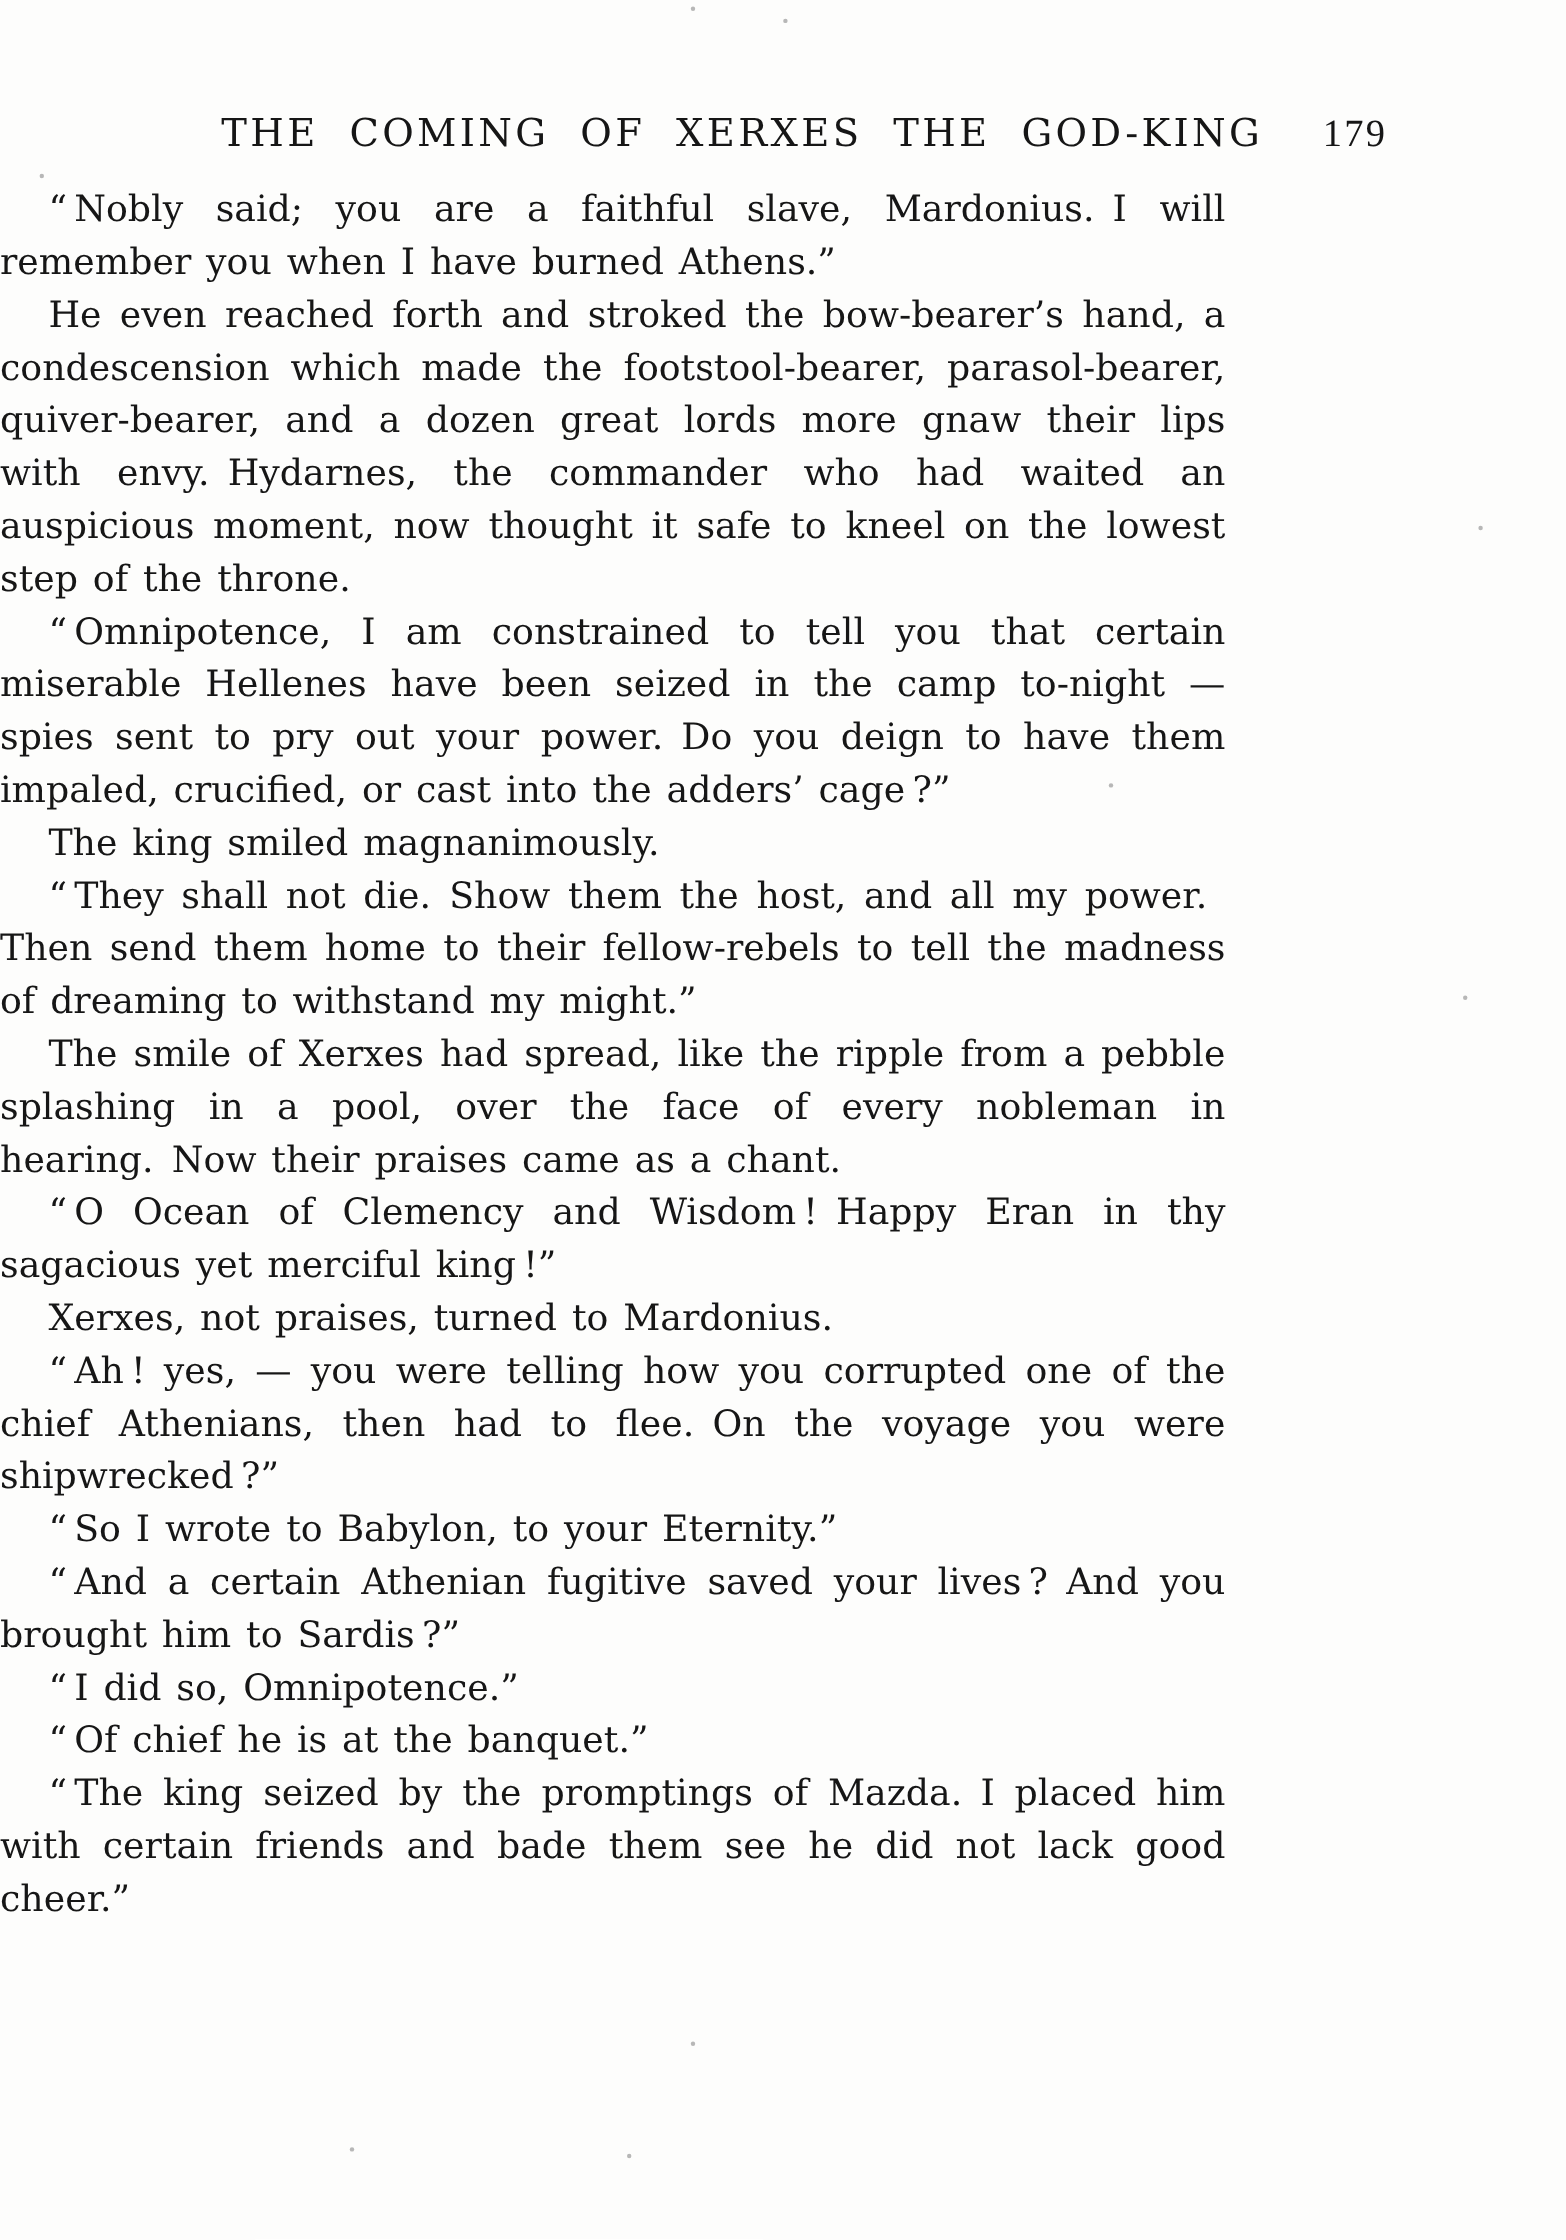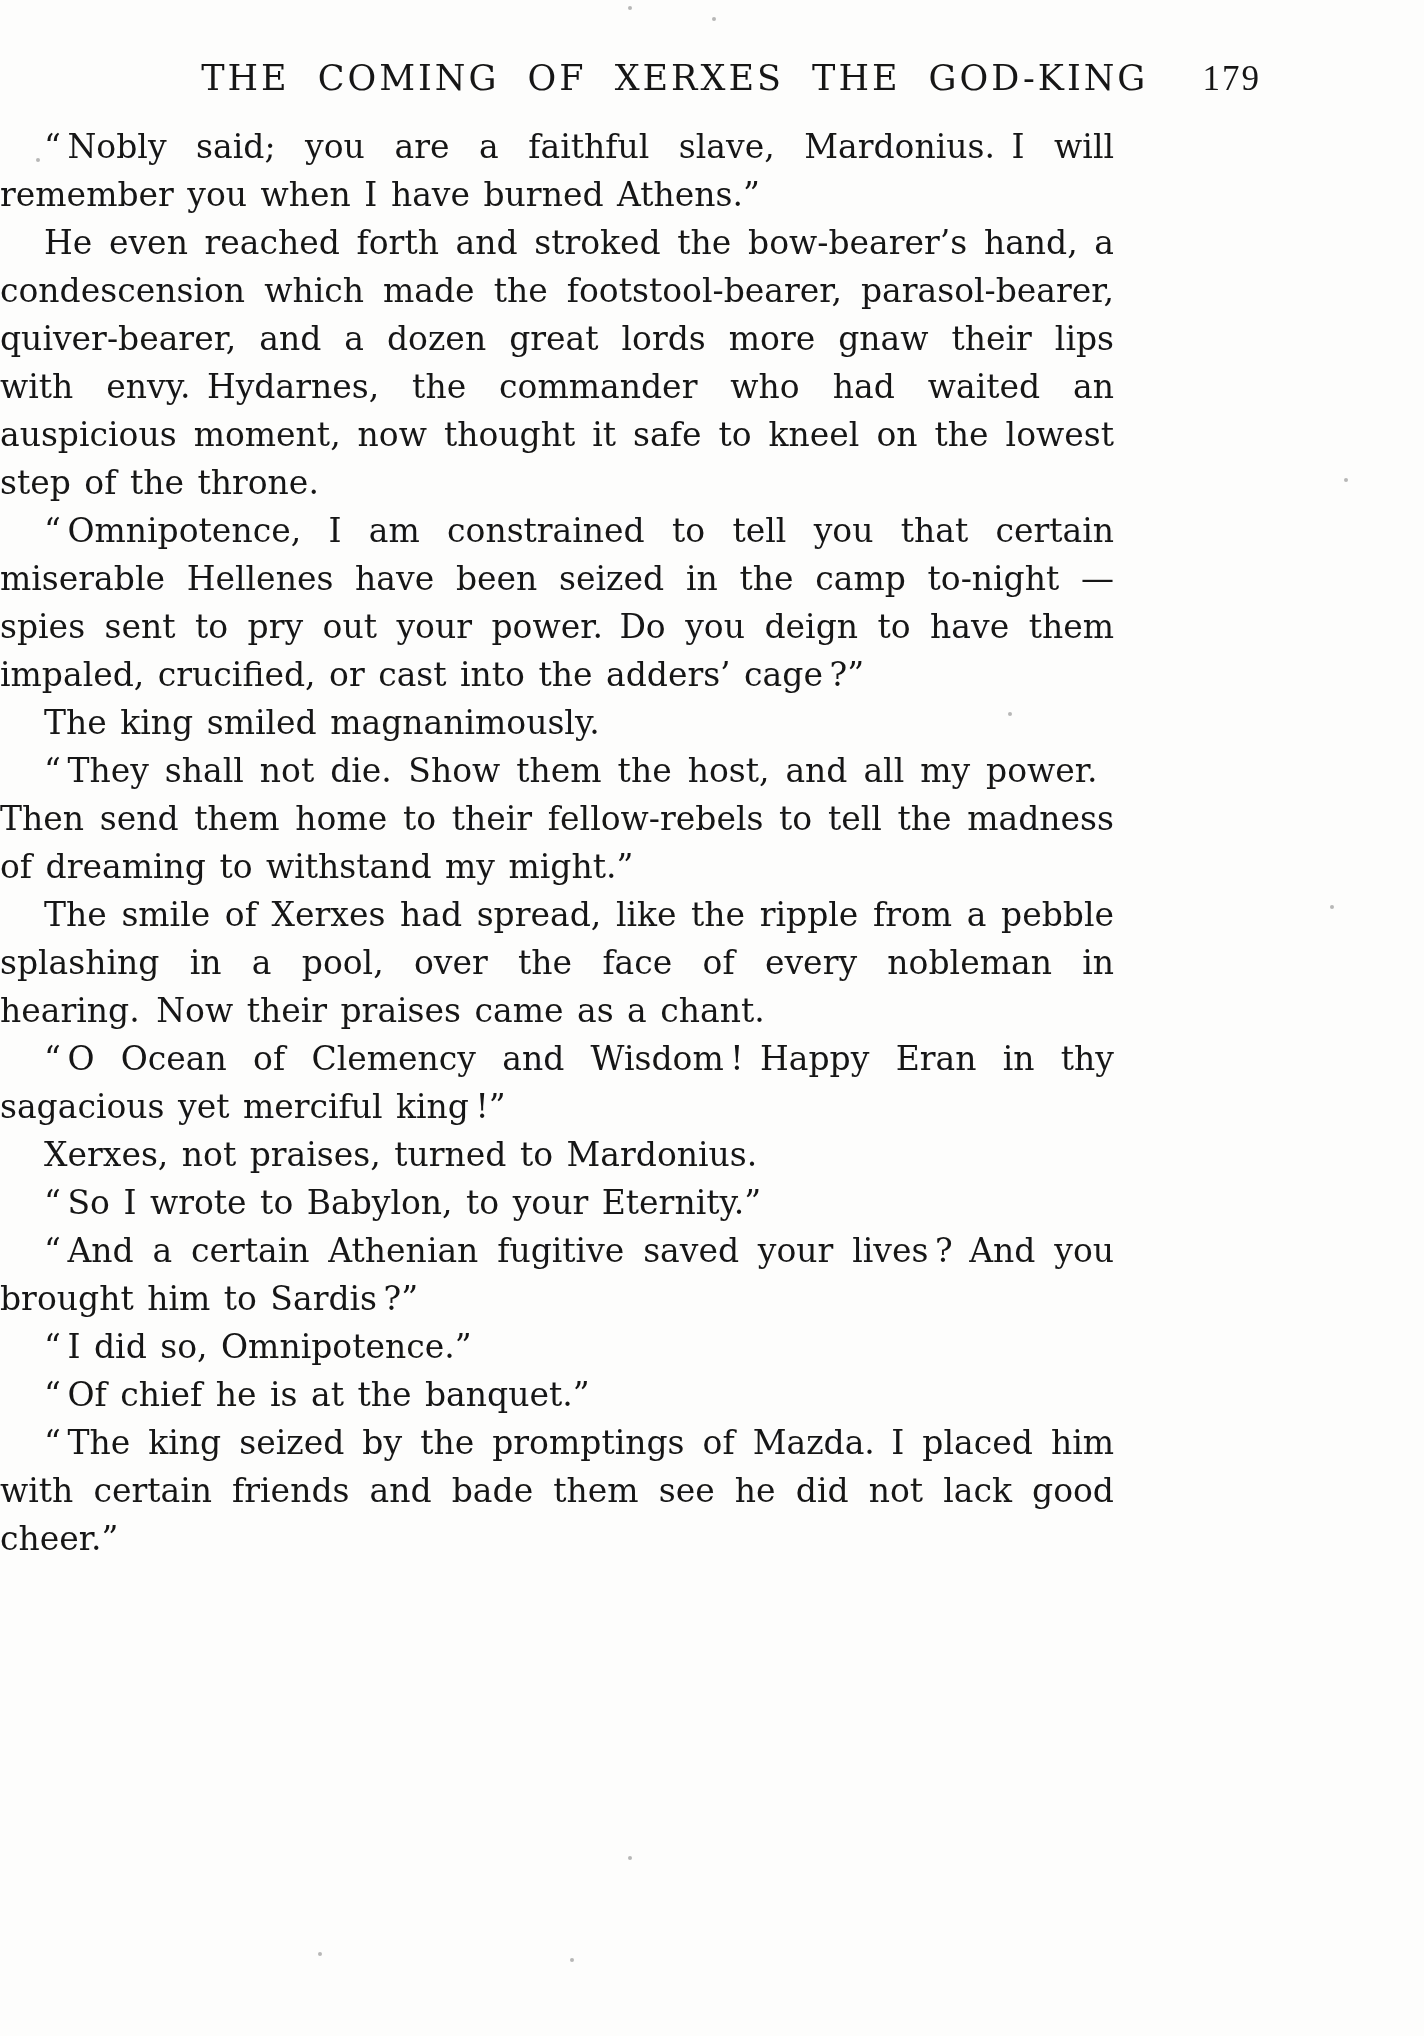--- a/index.html
+++ b/index.html
@@ -16,7 +16,7 @@
     font-family: "DejaVu Serif", "Liberation Serif", serif;
     overflow: hidden;
     box-sizing: border-box;
-    padding-top: 56px;
+    padding-top: 100px;
   }
   .running-head {
     margin: 0 auto 0 147px;

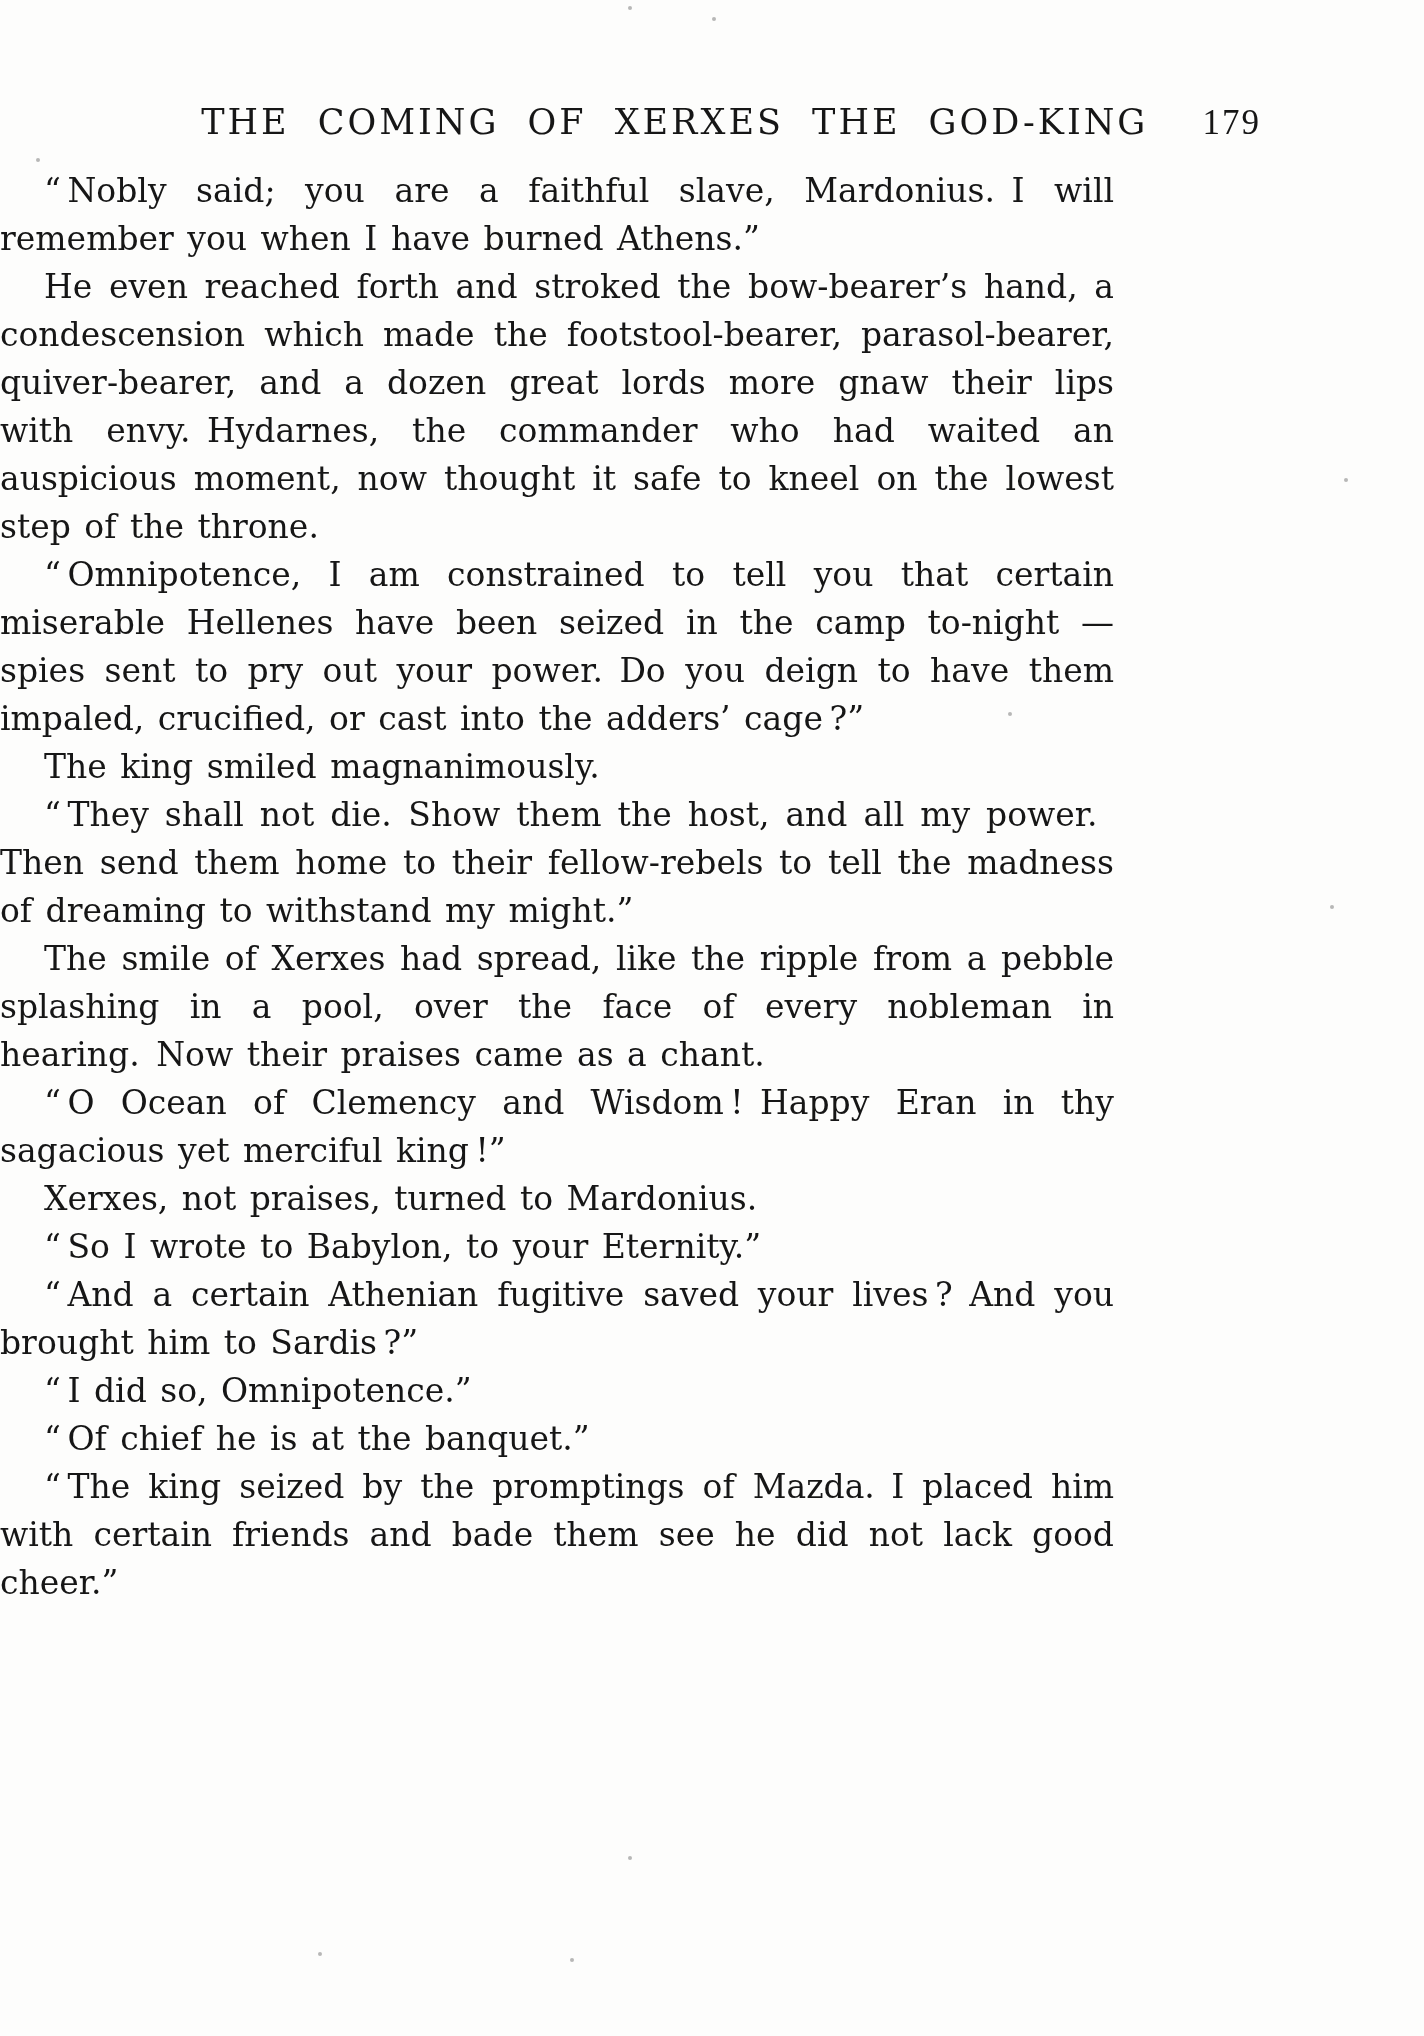--- a/index.html
+++ b/index.html
@@ -79,6 +79,7 @@
     <p>The smile of Xerxes had spread, like the ripple from a pebble splashing in a pool, over the face of every nobleman in hearing. Now their praises came as a chant.</p>
     <p>“ O Ocean of Clemency and Wisdom ! Happy Eran in thy sagacious yet merciful king !”</p>
     <p>Xerxes, not praises, turned to Mardonius.</p>
+    <p>“ Ah ! yes, — you were telling how you corrupted one of the chief Athenians, then had to flee. On the voyage you were shipwrecked ?”</p>
     <p>“ So I wrote to Babylon, to your Eternity.”</p>
     <p>“ And a certain Athenian fugitive saved your lives ? And you brought him to Sardis ?”</p>
     <p>“ I did so, Omnipotence.”</p>

